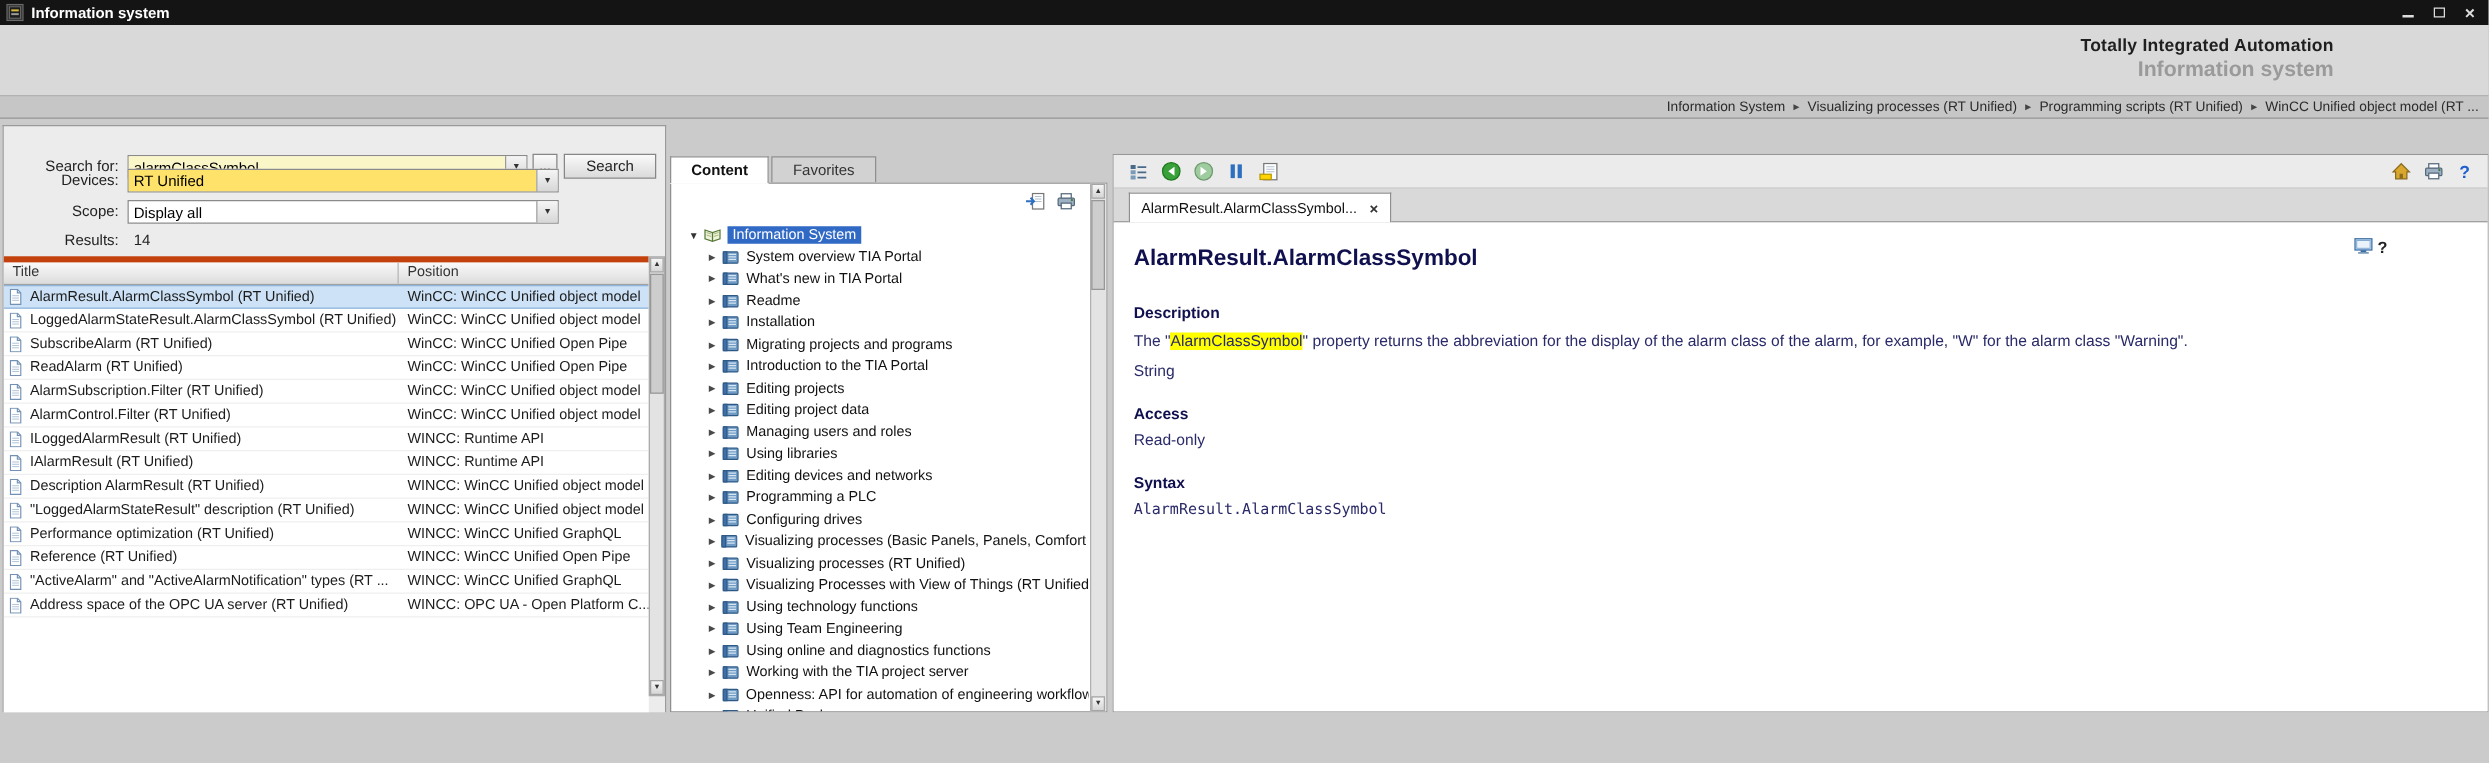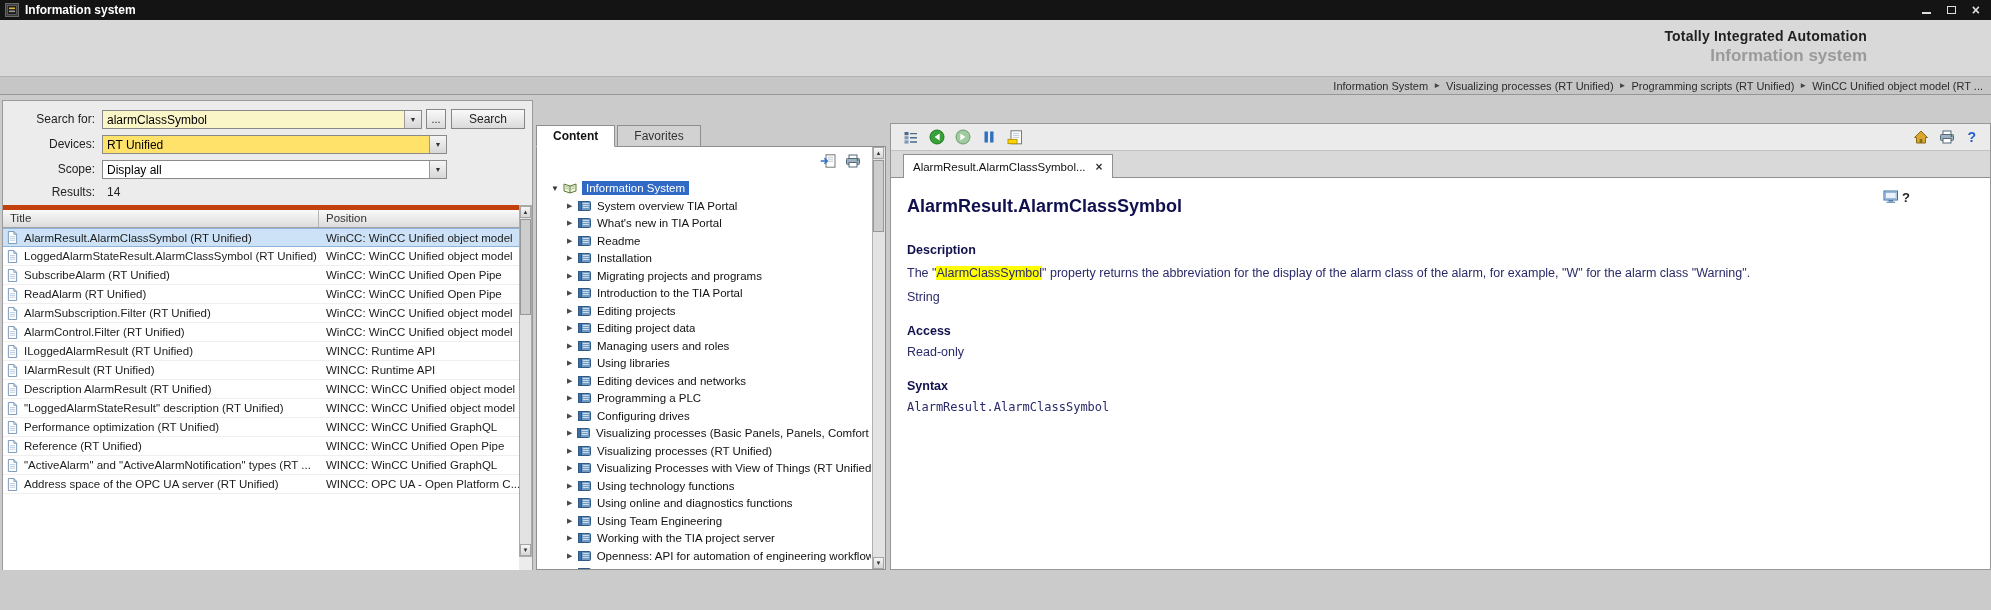--- a/index.html
+++ b/index.html
@@ -228,7 +228,7 @@
 
     <div class="left-panel">
 
-      <div class="search-row" style="top:8px;">
+      <div class="search-row" style="top:22px;">
         <span class="lbl">Search for:</span>
         <span class="combo" style="width:320px;">
           <input class="val bg-cream" value="alarmClassSymbol" style="">

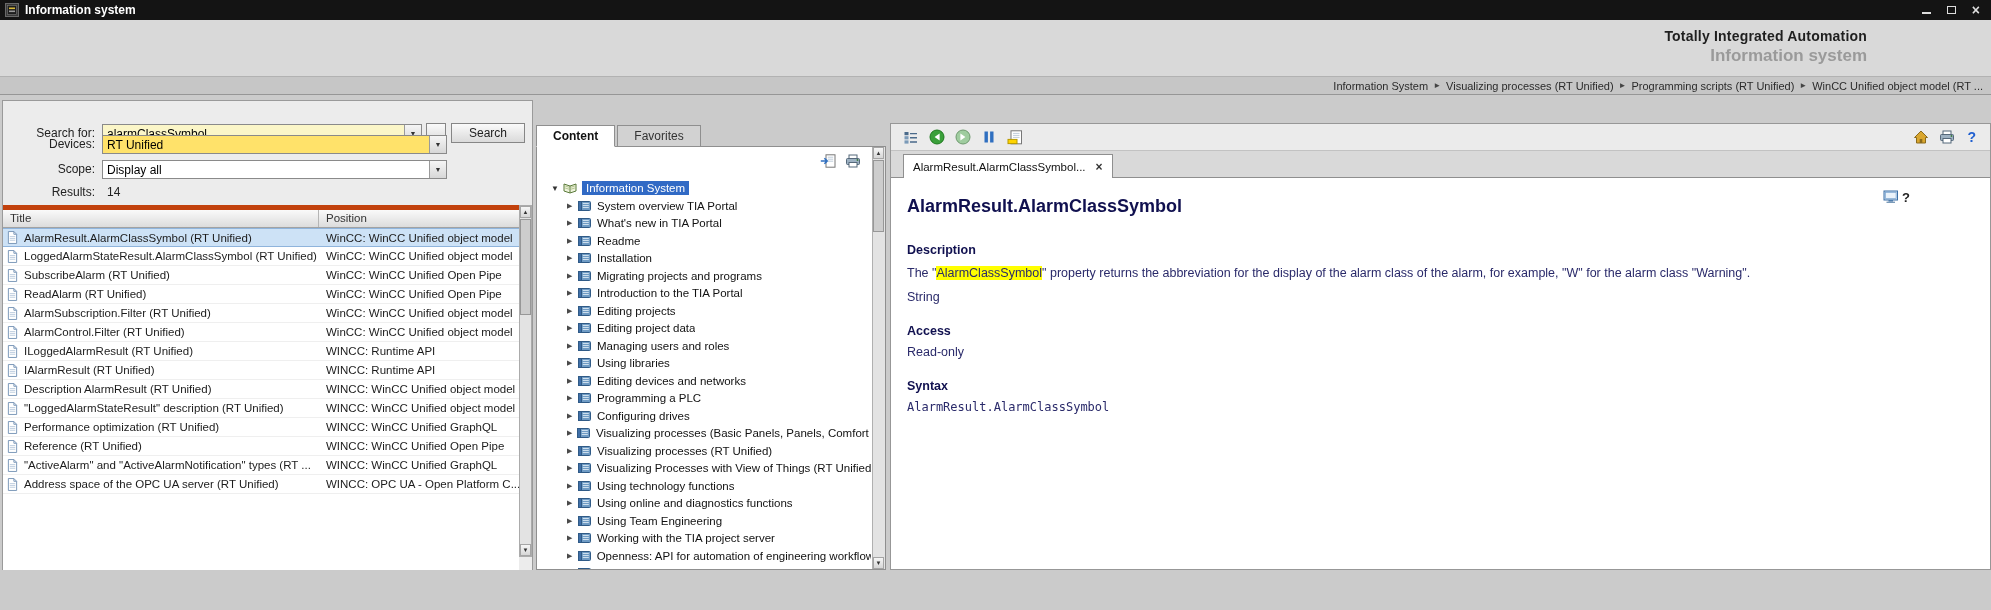--- a/index.html
+++ b/index.html
@@ -590,16 +590,16 @@
                     <use href="#sym-book"></use>
                   </svg>
                 </span>
+    <span class="tlabel">Using Team Engineering</span>
+  </div>
+              <div class="tree-item">
+    <span class="arrow">▶</span>
+    <span class="ticon">
+                  <svg width="13" height="12">
+                    <use href="#sym-book"></use>
+                  </svg>
+                </span>
     <span class="tlabel">Using online and diagnostics functions</span>
-  </div>
-              <div class="tree-item">
-    <span class="arrow">▶</span>
-    <span class="ticon">
-                  <svg width="13" height="12">
-                    <use href="#sym-book"></use>
-                  </svg>
-                </span>
-    <span class="tlabel">Using Team Engineering</span>
   </div>
               <div class="tree-item">
     <span class="arrow">▶</span>

